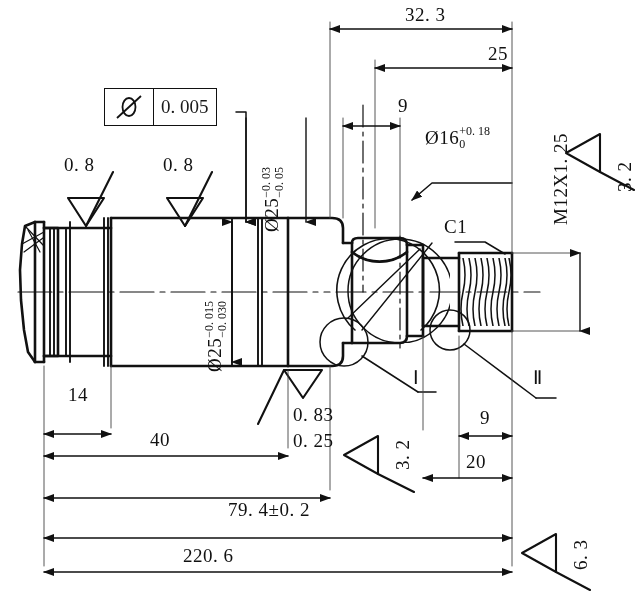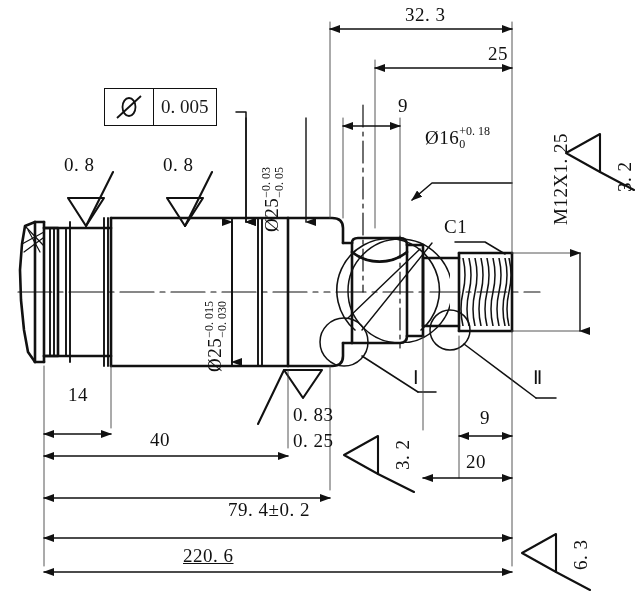--- a/index.html
+++ b/index.html
@@ -312,7 +312,7 @@
 <div class="txt dim" style="left:68px;top:385px;">14</div>
 <div class="txt dim" style="left:150px;top:430px;">40</div>
 <div class="txt dim" style="left:228px;top:500px;">79. 4±0. 2</div>
-<div class="txt dim" style="left:183px;top:546px;text-decoration:underline;">220. 6</div>
+<div class="txt dim" style="left:183px;top:546px;">220. 6</div>
 <div class="txt dim" style="left:480px;top:408px;">9</div>
 <div class="txt dim" style="left:466px;top:452px;">20</div>
 

